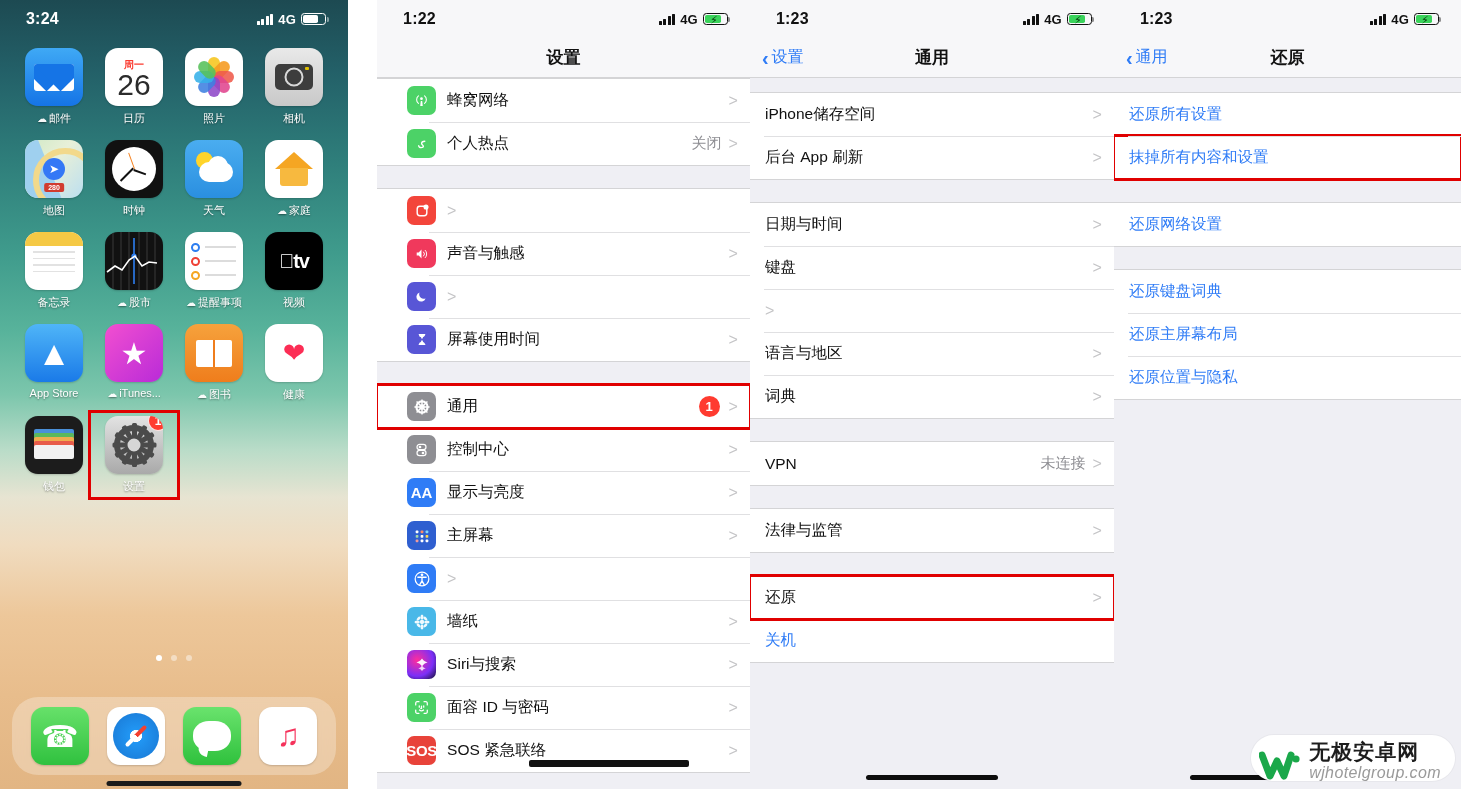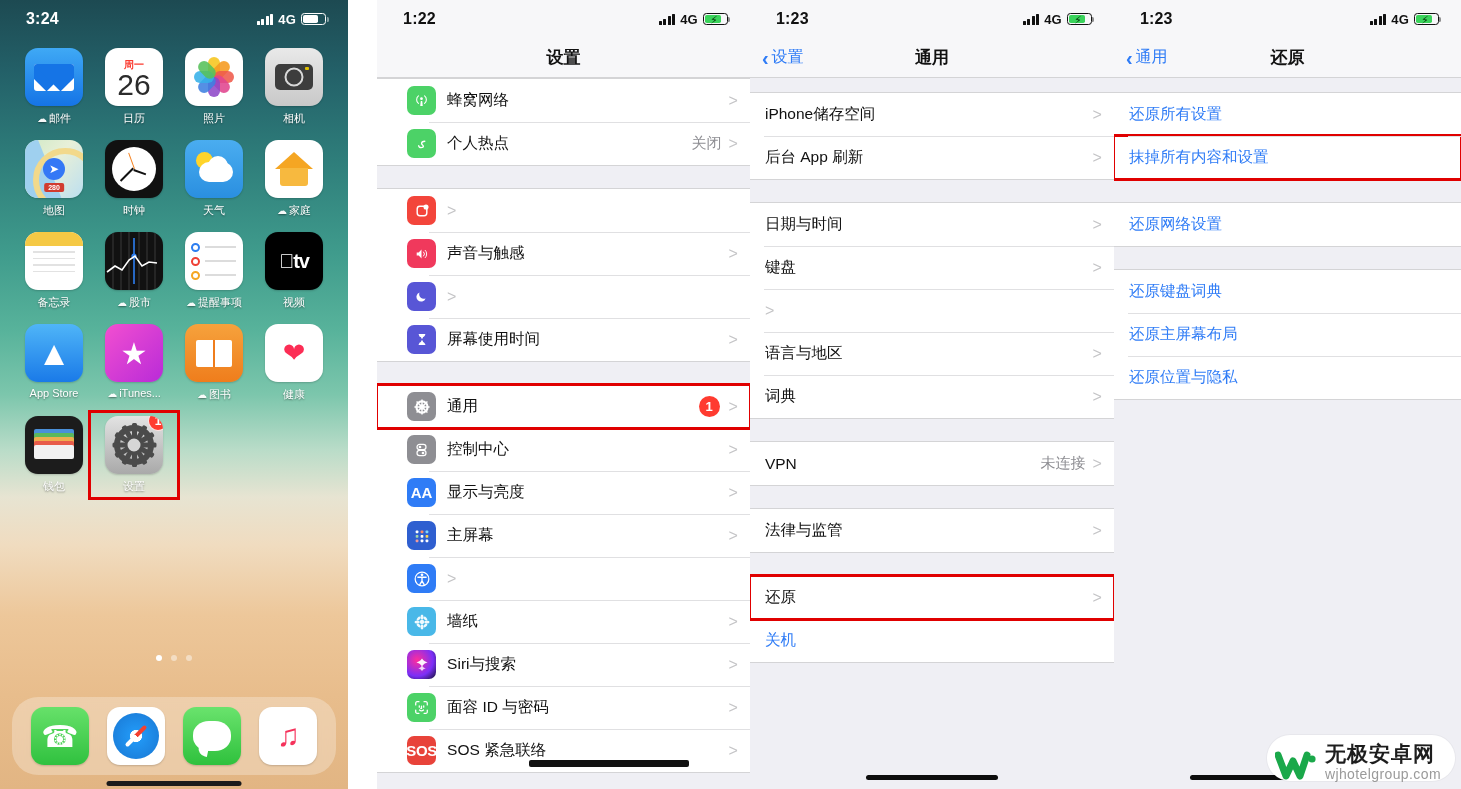--- a/index.html
+++ b/index.html
@@ -236,7 +236,7 @@
   .wm-mark svg { display:block; }
   .wm-text { display:flex; flex-direction:column; line-height:1; }
   .wm-cn { font-size:21px; font-weight:bold; color:#1d1d1d; letter-spacing:1px; }
-  .wm-en { font-size:14px; color:#9a9a9a; letter-spacing:.4px; margin-top:3px; }
+  .wm-en { font-size:16px; color:#9a9a9a; letter-spacing:.4px; margin-top:3px;font-style:italic; }
 </style>
 </head>
 <body>

